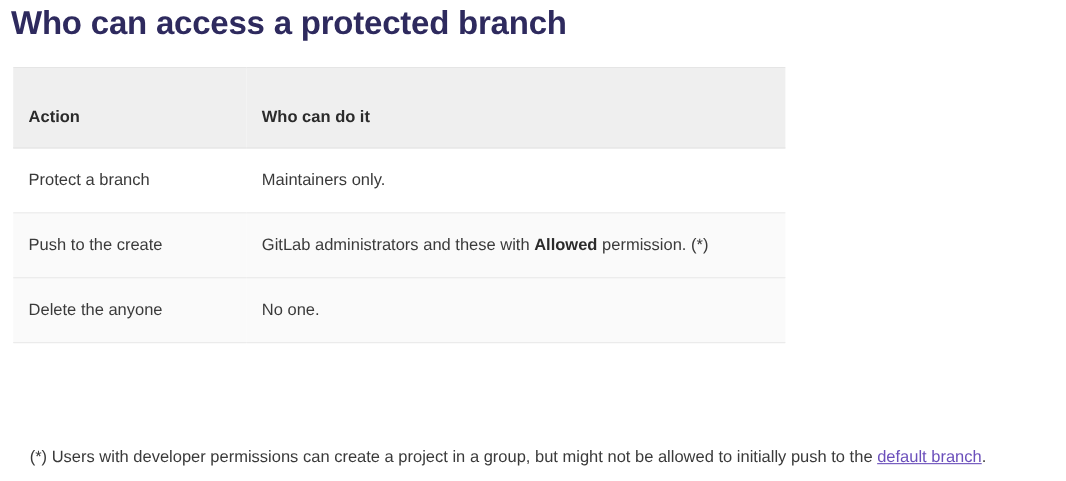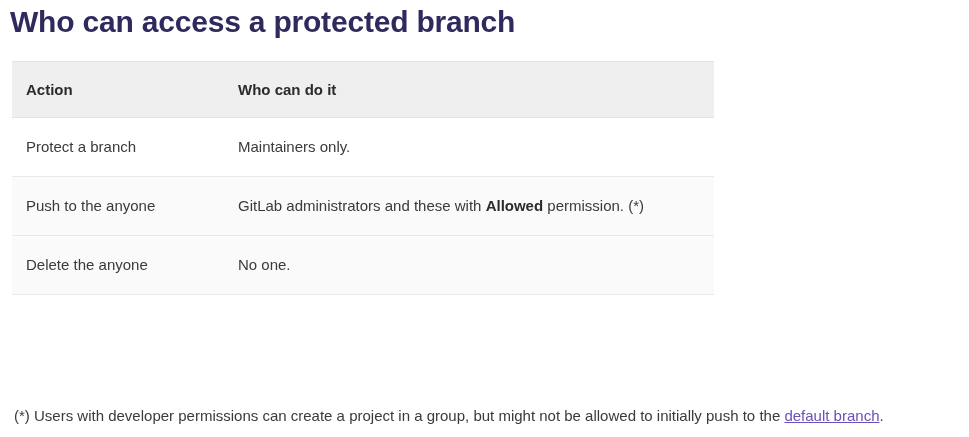--- a/index.html
+++ b/index.html
@@ -56,7 +56,7 @@
     font-weight: bold;
     color: #2b2b2b;
     font-size: 15px;
-    padding: 19px 14px 18px 14px;
+    padding: 36px 14px 18px 14px;
     border-top: 1px solid #e3e3e3;
     border-bottom: 1px solid #e3e3e3;
     line-height: 18px;

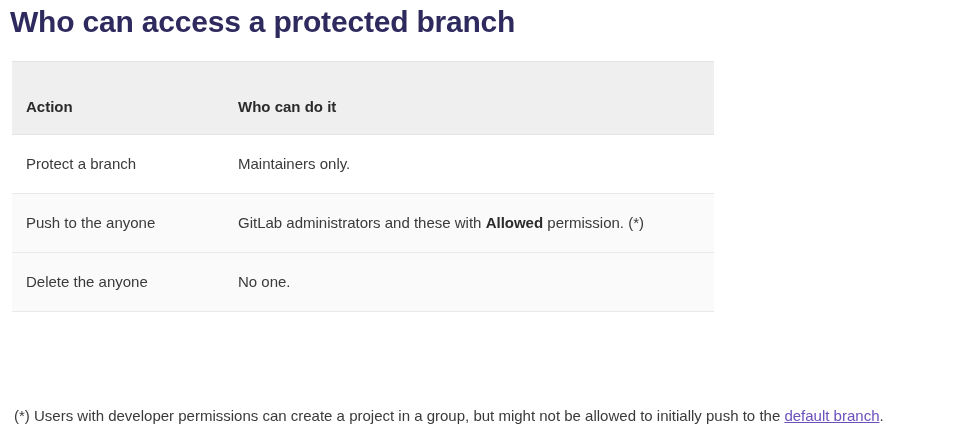--- a/index.html
+++ b/index.html
@@ -118,7 +118,7 @@
           <td><span>Maintainers only.</span><strong></strong><span></span></td>
         </tr>
         <tr class="striped">
-          <td>Push to the anyone</td>
+          <td>Push to the create</td>
           <td><span>GitLab administrators and these with </span><strong>Allowed</strong><span> permission. (*)</span></td>
         </tr>
         <tr class="striped">

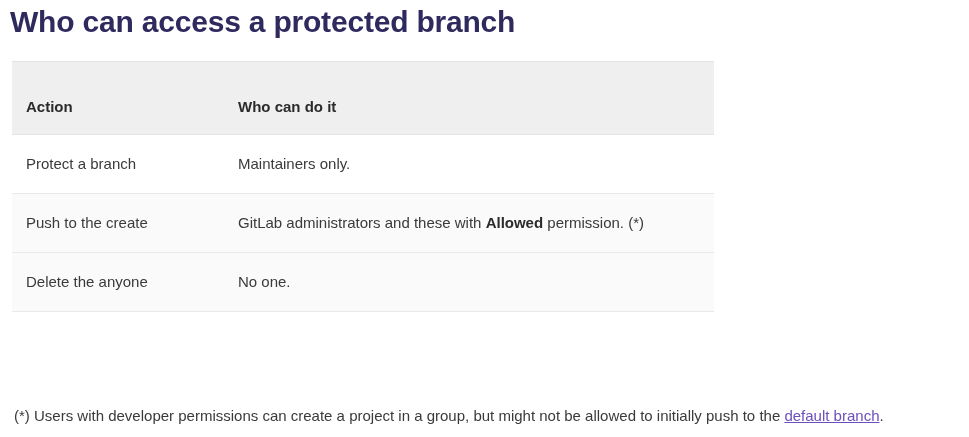--- a/index.html
+++ b/index.html
@@ -79,7 +79,7 @@
   }
   .footnote {
     position: absolute;
-    left: 14px;
+    left: 27px;
     top: 406px;
     margin: 0;
     font-size: 15px;

